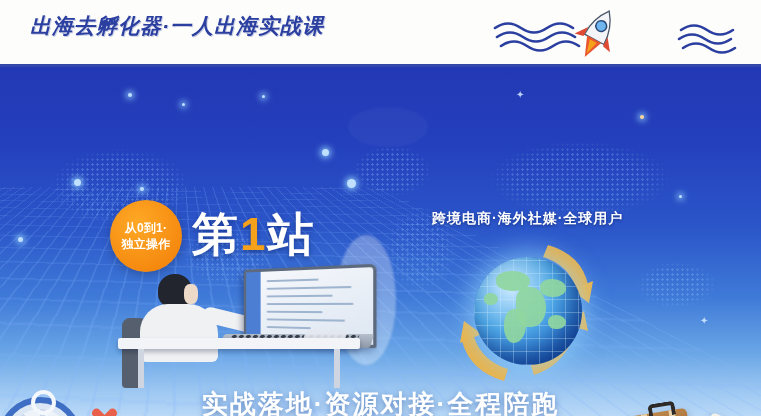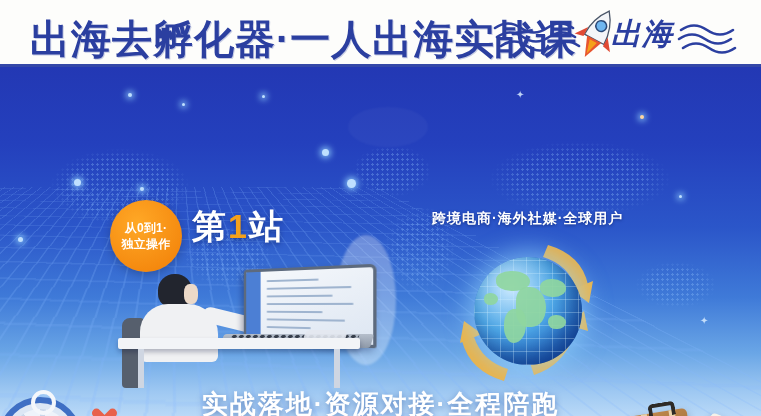--- a/index.html
+++ b/index.html
@@ -18,7 +18,7 @@
   }
   .header-title{
     position:absolute;left:30px;top:12px;
-    font-size:40px;font-weight:bold;
+    font-size:21px;font-weight:bold;font-style:italic;
     color:#2b3fa0;letter-spacing:1px;white-space:nowrap;
     text-shadow:1px 1px 0 rgba(43,63,160,.25);
   }

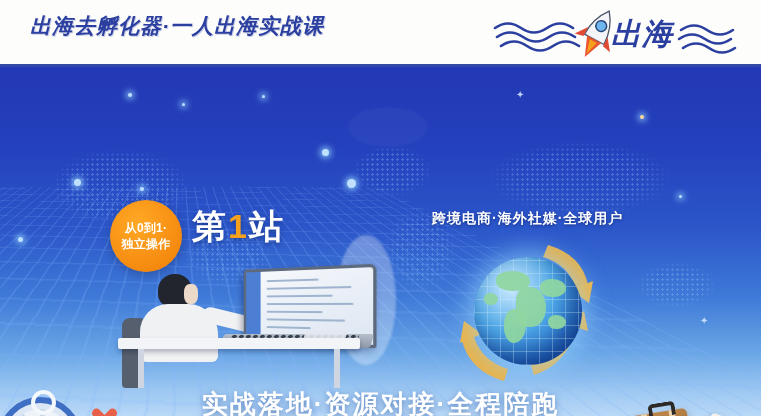--- a/index.html
+++ b/index.html
@@ -243,7 +243,6 @@
           <path d="M22 36 L26 50 L30 36 Z" fill="#f5a11b"></path>
         </g>
       </svg>
-      <div class="logo-text">出海</div>
     </div>
 
     <div class="header-rule"></div>

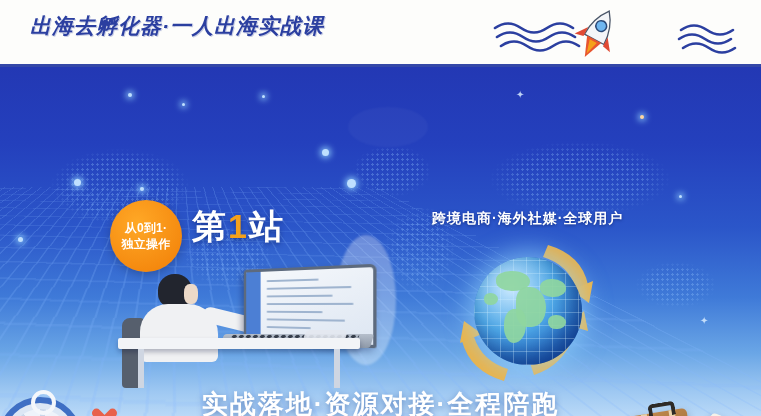--- a/index.html
+++ b/index.html
@@ -91,7 +91,7 @@
   }
   .title-left2{
     position:absolute;left:192px;top:137px;
-    font-size:34px;font-weight:bold;color:#ffffff;
+    font-size:46px;font-weight:bold;color:#ffffff;
     letter-spacing:2px;white-space:nowrap;
     text-shadow:0 2px 5px rgba(0,20,80,.45);
   }

